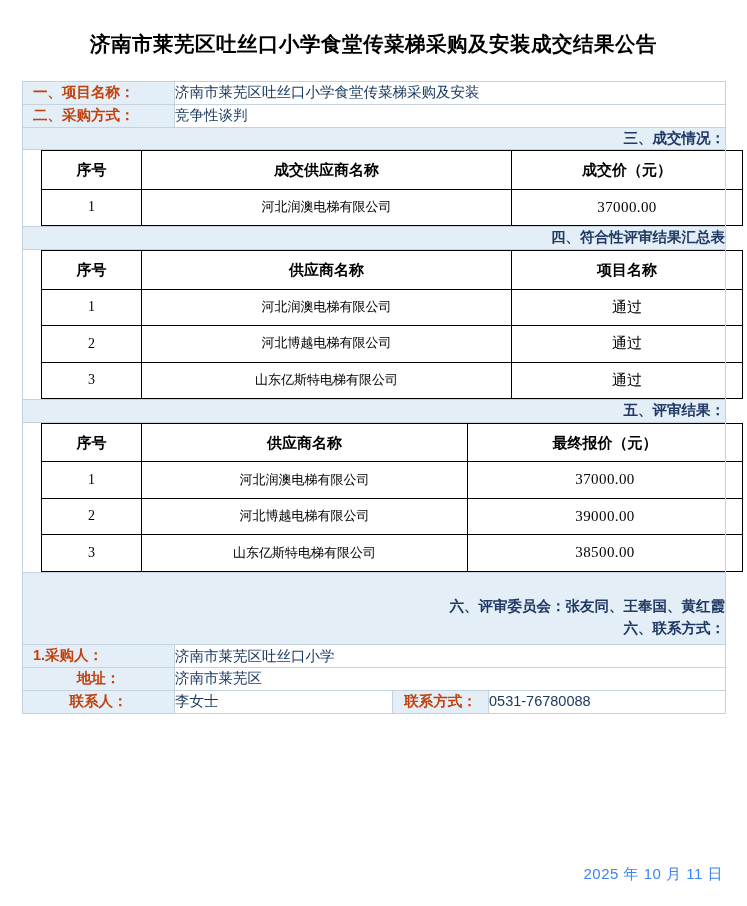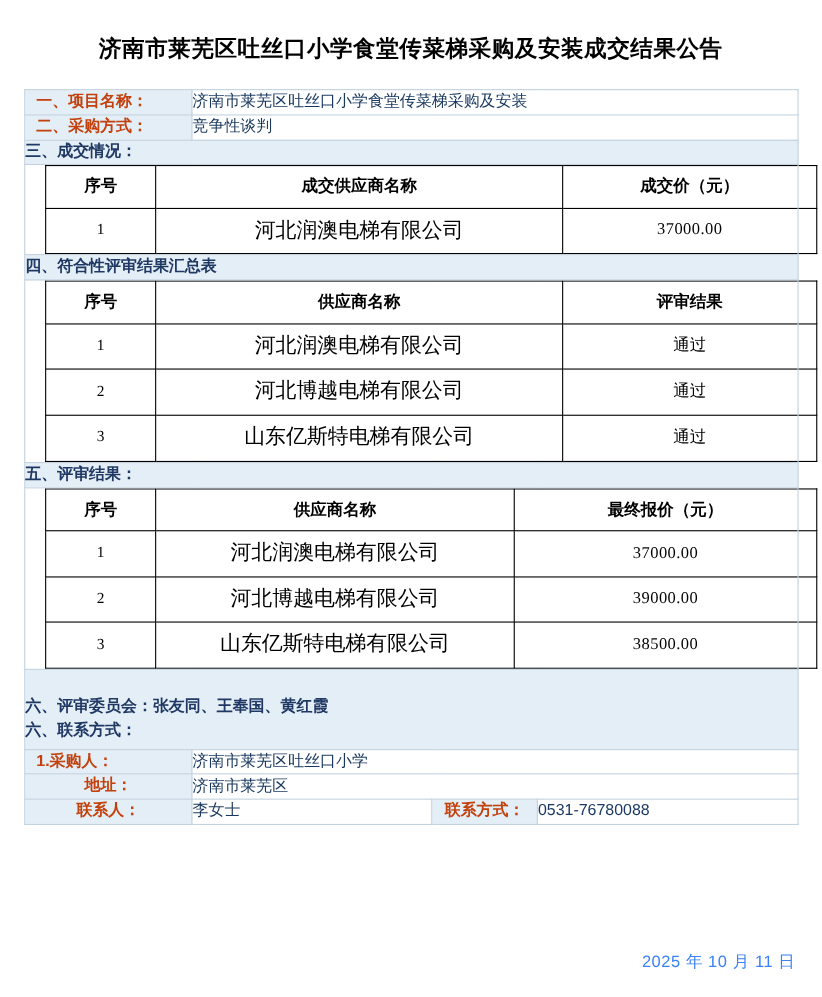--- a/index.html
+++ b/index.html
@@ -65,7 +65,7 @@
     font-family:"Liberation Sans","DejaVu Sans",sans-serif;
     font-weight:bold;
     font-size:14.5px;
-    text-align:left;
+    text-align:right;
     padding:7px 10px;
     line-height:1.5;
   }

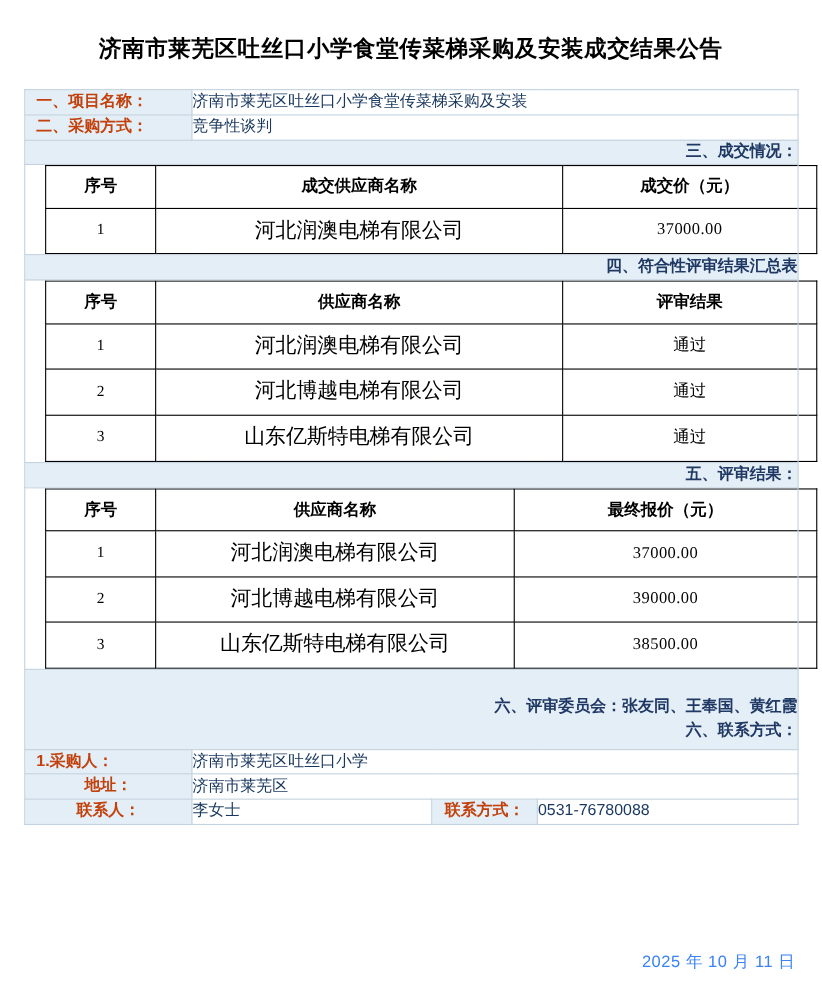--- a/index.html
+++ b/index.html
@@ -99,7 +99,7 @@
     padding:9px 4px;
   }
   .dt td.num{ font-family:"Liberation Serif","DejaVu Serif",serif; font-size:14px; }
-  .dt td.name{ font-size:19px; }
+  .dt td.name{ font-size:13px; }
   .dt td.money{ font-size:15px; letter-spacing:.4px; }
 
   .date{

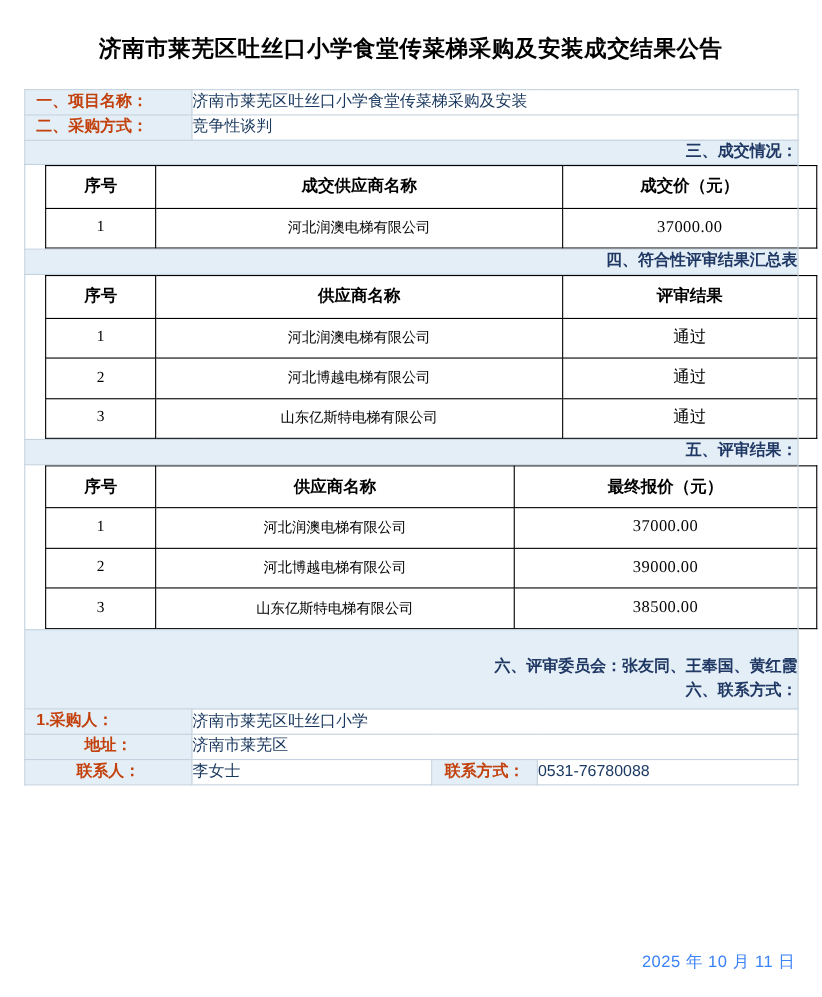--- a/index.html
+++ b/index.html
@@ -180,7 +180,7 @@
               <tr>
                 <th>序号</th>
                 <th>供应商名称</th>
-                <th>评审结果</th>
+                <th>项目名称</th>
               </tr>
             </thead>
             <tbody>

